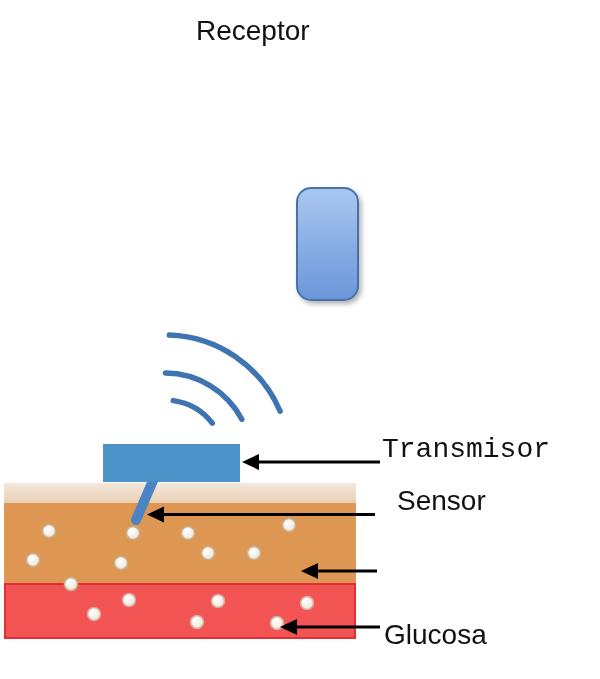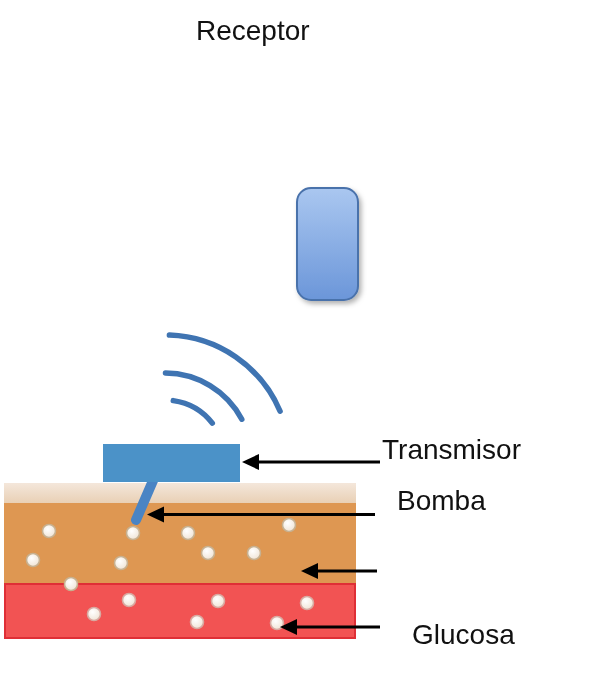--- a/index.html
+++ b/index.html
@@ -26,7 +26,7 @@
     color:#111111;
     white-space:nowrap;
   }
-  #label-transmitter{left:382px;top:435px;}
+  #label-transmitter{left:382px;top:435px;font-family:Liberation Mono, monospace;}
   #label-sensor{left:397px;top:486px;}
   #label-interstitium{left:396px;top:559px;}
   #label-glucose{left:412px;top:620px;}

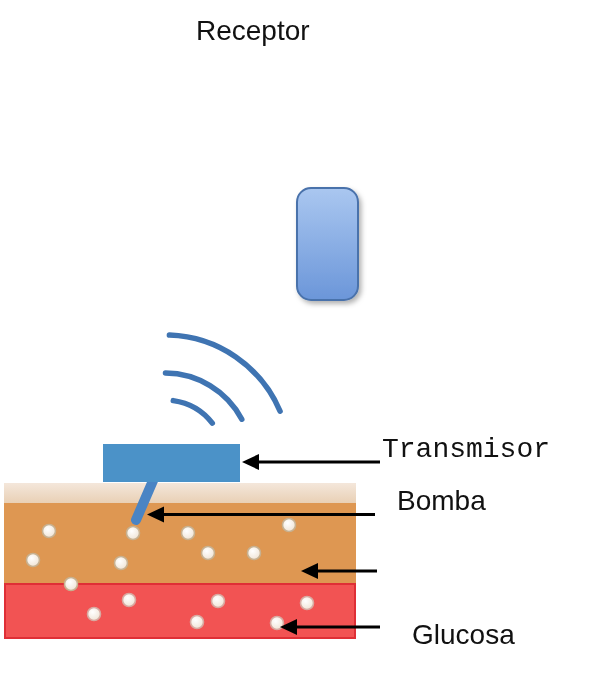--- a/index.html
+++ b/index.html
@@ -115,7 +115,7 @@
   </svg>
 
   <div class="diagram-label" id="label-transmitter">Transmisor</div>
-  <div class="diagram-label" id="label-sensor">Bomba</div>
+  <div class="diagram-label" id="label-sensor">Sensor</div>
   <div class="diagram-label" id="label-glucose">Glucosa</div>
 </div>
 

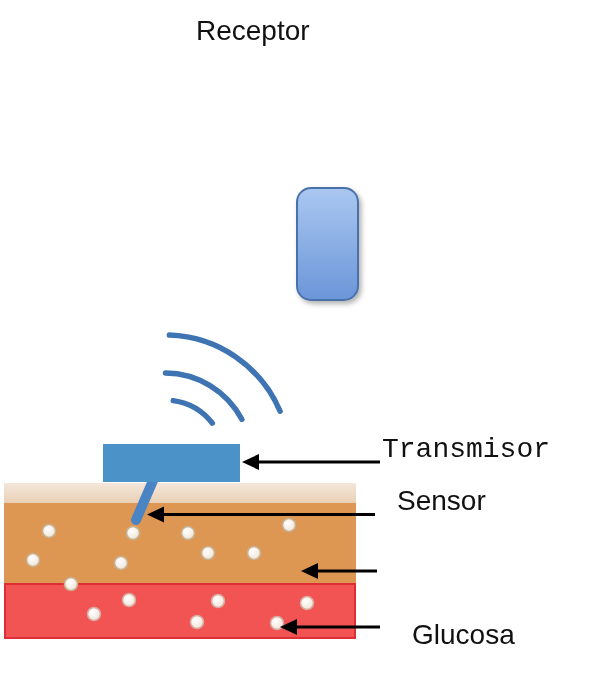--- a/index.html
+++ b/index.html
@@ -29,7 +29,7 @@
   #label-transmitter{left:382px;top:435px;font-family:Liberation Mono, monospace;}
   #label-sensor{left:397px;top:486px;}
   #label-interstitium{left:396px;top:559px;}
-  #label-glucose{left:412px;top:620px;}
+  #label-glucose{left:384px;top:620px;}
   svg{position:absolute;left:0;top:0;}
 </style>
 </head>

